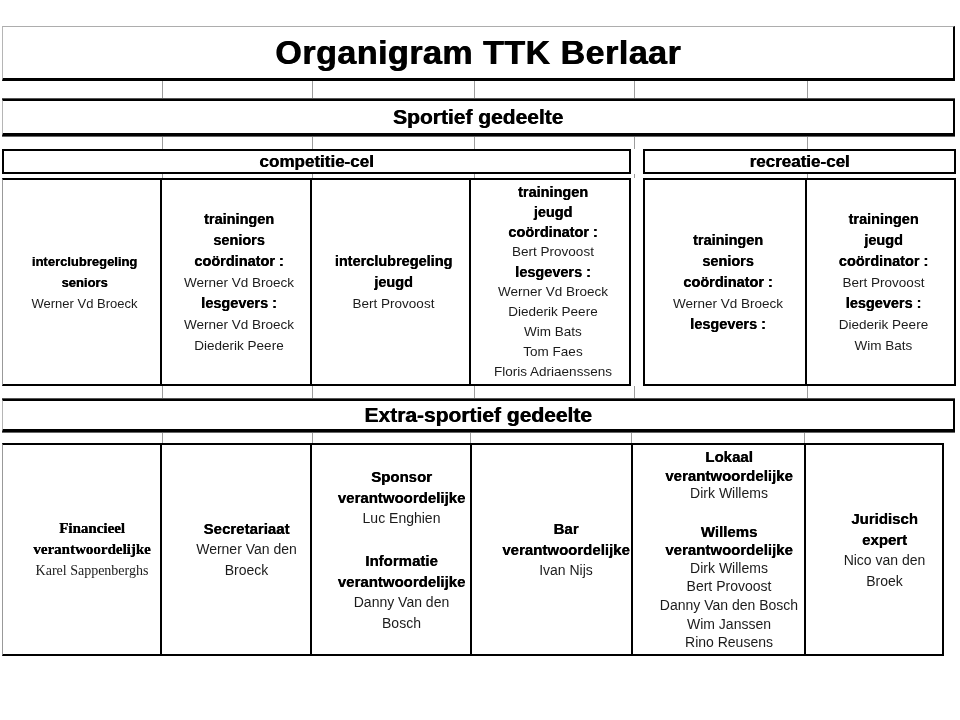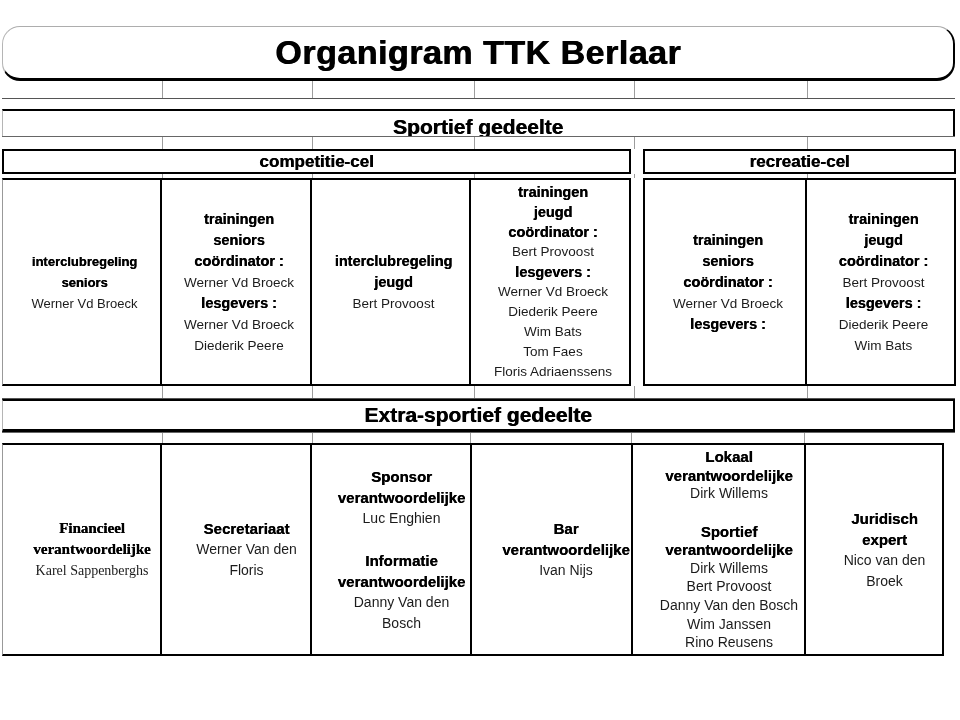--- a/index.html
+++ b/index.html
@@ -18,7 +18,7 @@
   }
   .title-box{
     top:26px;height:55px;
-    border-top:1px solid #adadad;border-bottom:3px solid #000;border-radius:18px;
+    border-top:1px solid #adadad;border-bottom:3px solid #000;
   }
   .h-title{font-size:34px;font-weight:bold;letter-spacing:.5px;text-shadow:.8px 0 0 #000;}
   .sportief-box{top:109px;height:37px;}

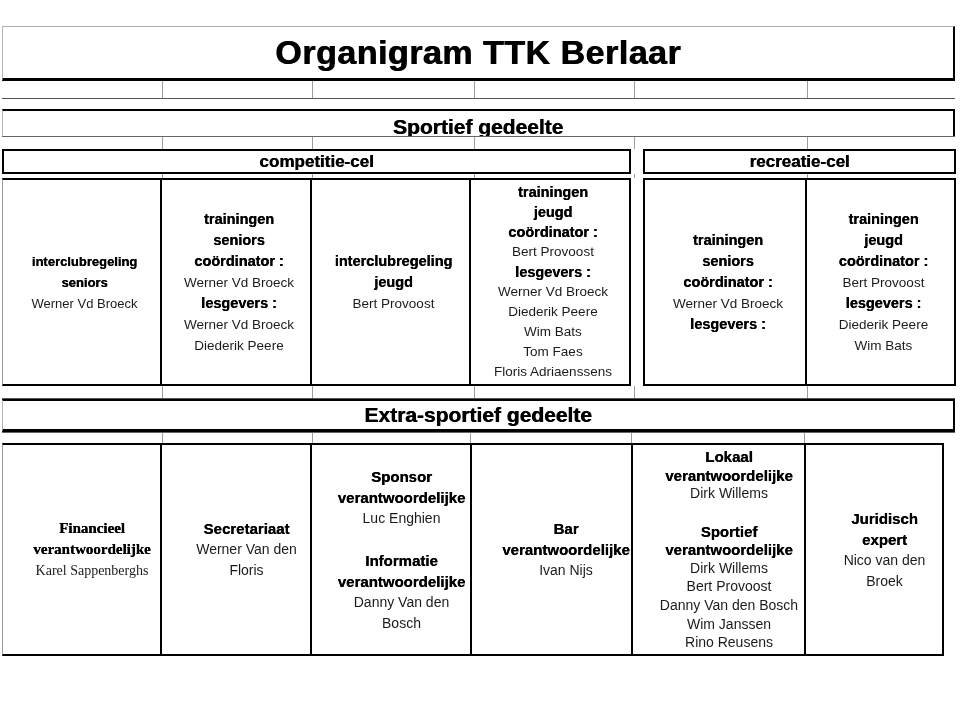--- a/index.html
+++ b/index.html
@@ -21,7 +21,7 @@
     border-top:1px solid #adadad;border-bottom:3px solid #000;
   }
   .h-title{font-size:34px;font-weight:bold;letter-spacing:.5px;text-shadow:.8px 0 0 #000;}
-  .sportief-box{top:109px;height:37px;}
+  .sportief-box{top:99px;height:37px;}
   .extra-box{top:399px;height:33px;}
   .h-section{font-size:21px;font-weight:bold;text-shadow:.6px 0 0 #000;}
 

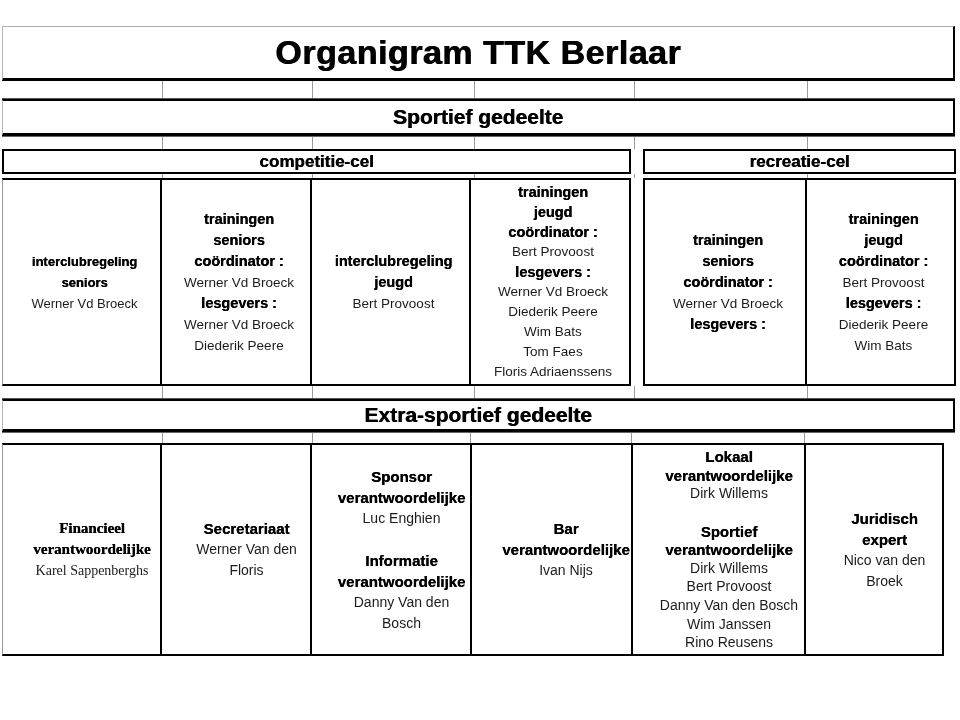--- a/index.html
+++ b/index.html
@@ -211,7 +211,7 @@
       <div class="ln b">verantwoordelijke</div>
       <div class="ln">Dirk Willems</div>
       <div class="ln">&nbsp;</div>
-      <div class="ln b">Sportief</div>
+      <div class="ln b">Willems</div>
       <div class="ln b">verantwoordelijke</div>
       <div class="ln">Dirk Willems</div>
       <div class="ln">Bert Provoost</div>

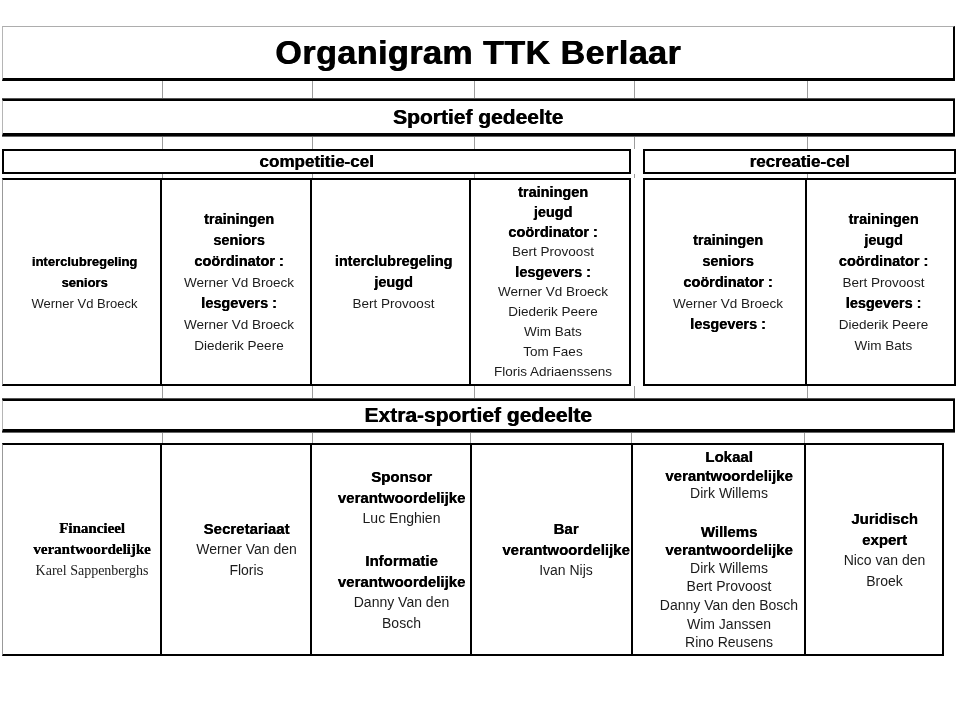--- a/index.html
+++ b/index.html
@@ -190,7 +190,7 @@
   <div class="abs cell b-b">
       <div class="ln b">Secretariaat</div>
       <div class="ln">Werner Van den</div>
-      <div class="ln">Floris</div>
+      <div class="ln">Broeck</div>
     </div>
   <div class="abs cell b-c">
       <div class="ln b">Sponsor</div>

